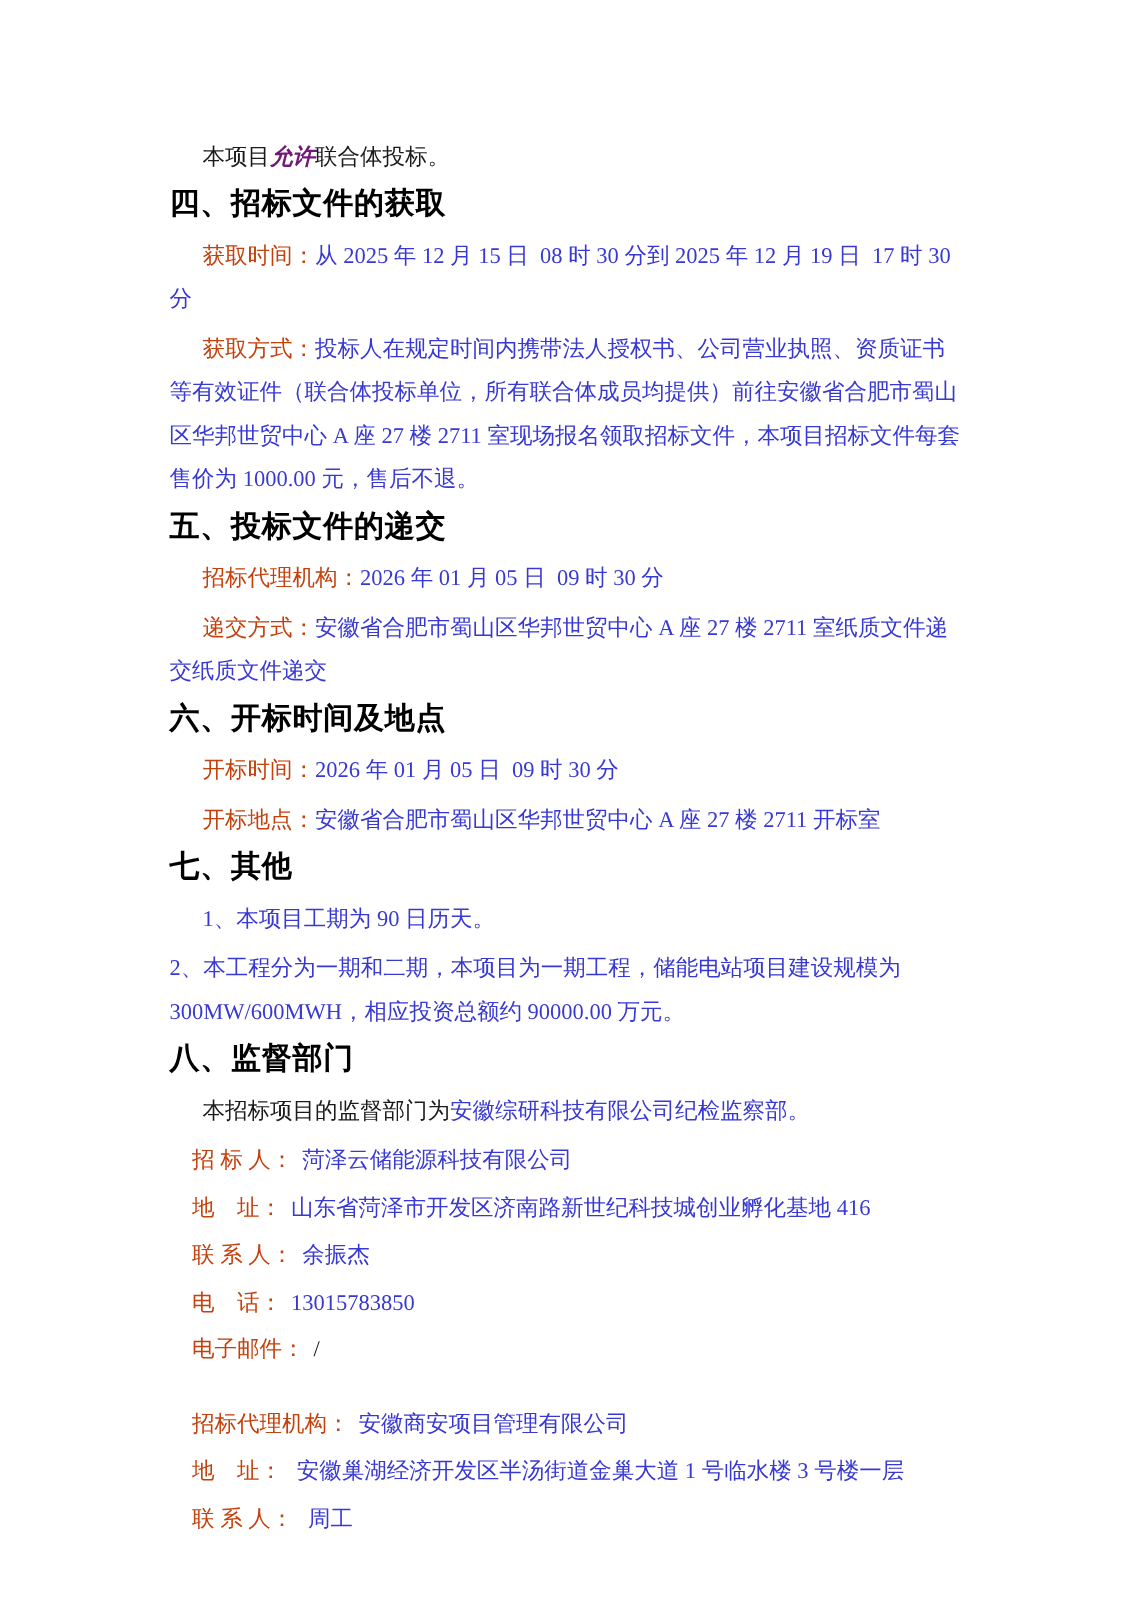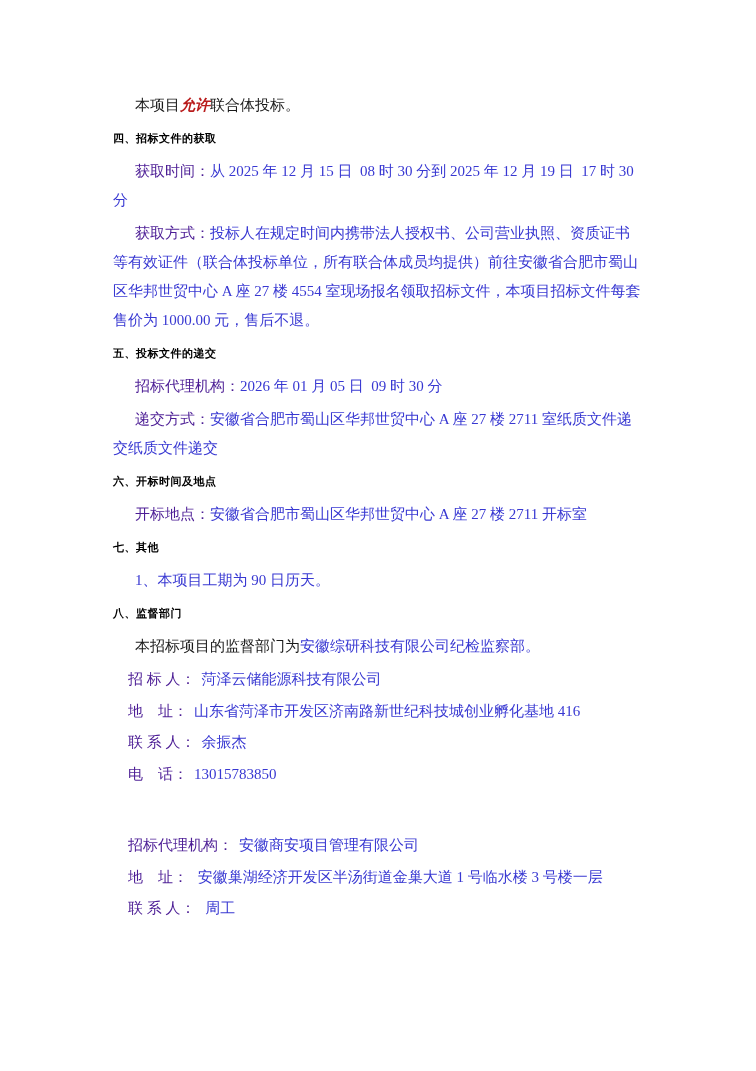--- a/index.html
+++ b/index.html
@@ -36,7 +36,7 @@
   .label { color: #4c1d95; white-space: pre; }
   .blue  { color: #3838d2; }
   .em-blue {
-    color: #b91c1c;
+    color: #701a75;
     font-style: italic;
     font-weight: bold;
   }

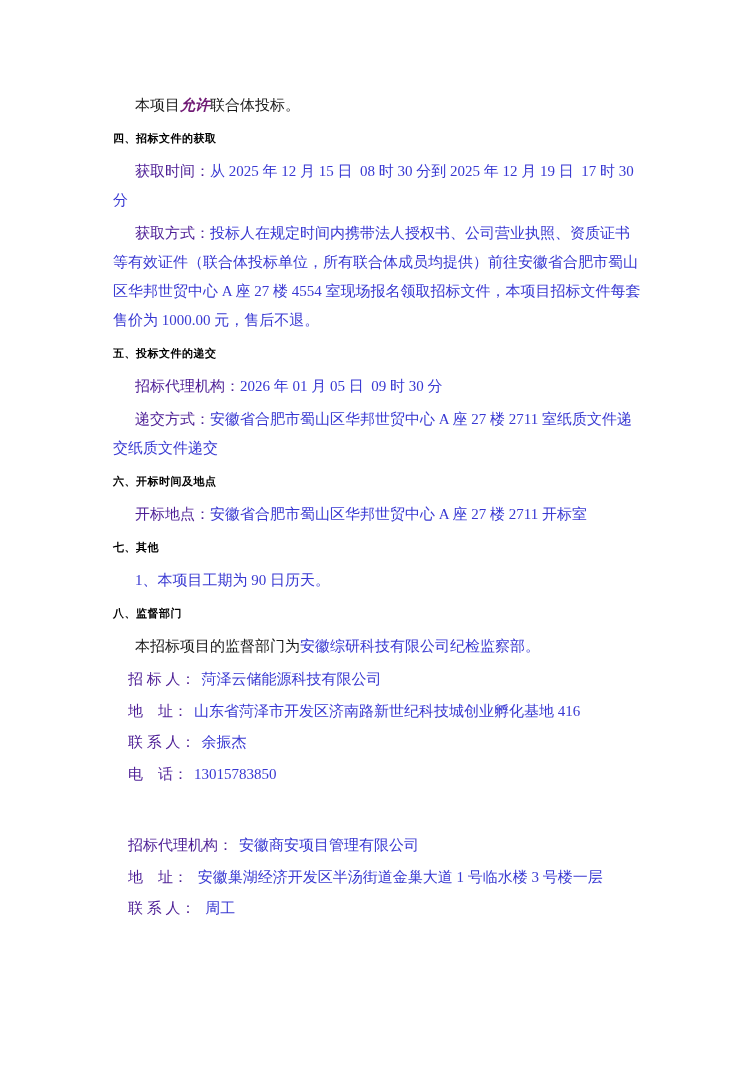--- a/index.html
+++ b/index.html
@@ -25,8 +25,8 @@
   }
   .indent { text-indent: 22px; }
   h2.sec-title {
-    font-family: Liberation Serif, serif;
-    font-size: 11px;
+    font-family: Liberation Mono, monospace;
+    font-size: 20px;
     font-weight: bold;
     color: #000000;
     line-height: 22px;

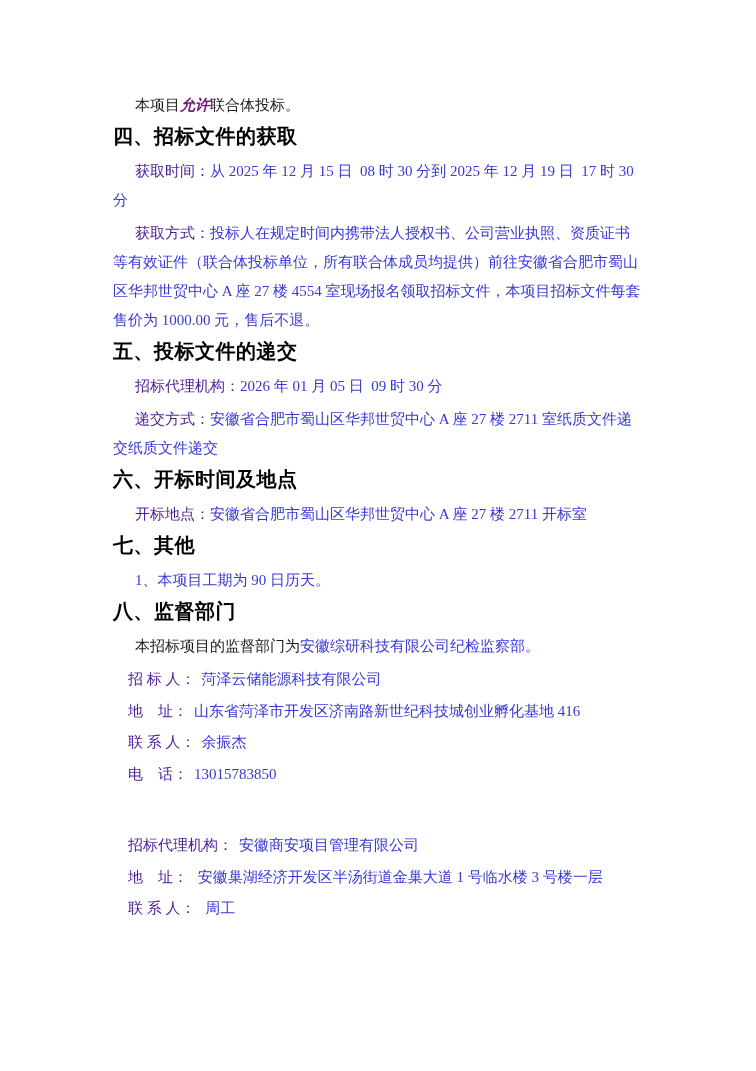--- a/index.html
+++ b/index.html
@@ -33,7 +33,7 @@
     margin: 7px 0 8px 0;
     letter-spacing: 0.5px;
   }
-  .label { color: #4c1d95; white-space: pre; }
+  .label { color: #c2410c; white-space: pre; }
   .blue  { color: #3838d2; }
   .em-blue {
     color: #701a75;

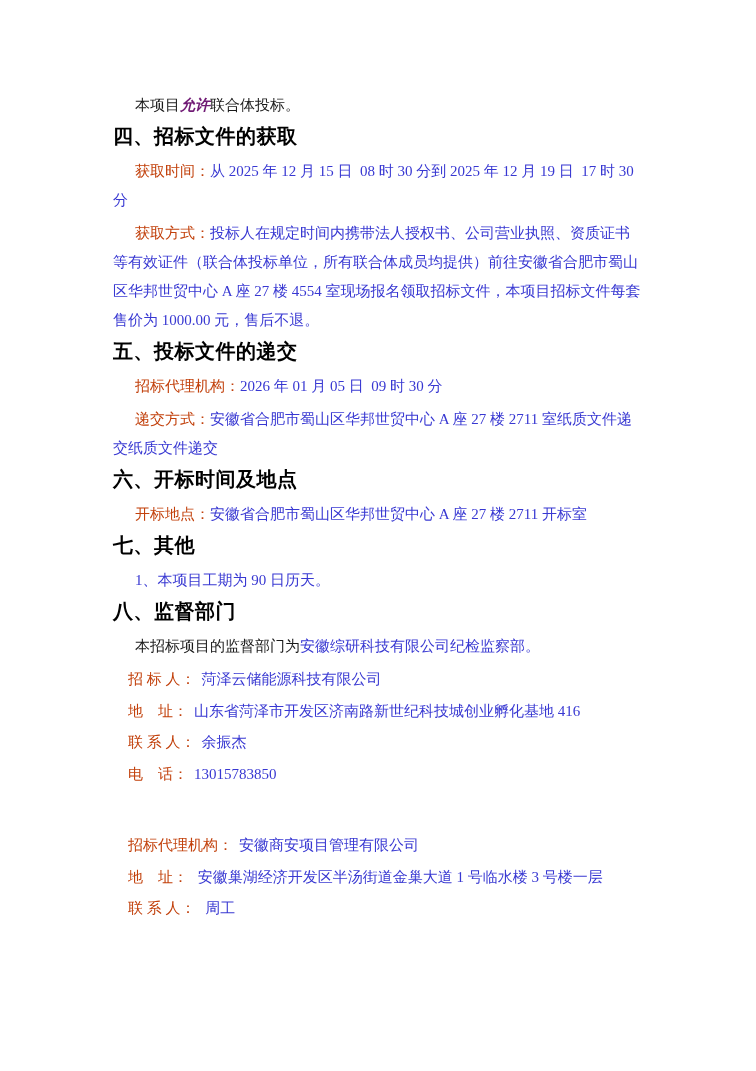--- a/index.html
+++ b/index.html
@@ -60,7 +60,7 @@
 
   <h2 class="sec-title">四、招标文件的获取</h2>
   <p class="para indent"><span class="label">获取时间：</span><span class="blue">从 2025 年 12 月 15 日  08 时 30 分到 2025 年 12 月 19 日  17 时 30 分</span></p>
-  <p class="para indent"><span class="label">获取方式：</span><span class="blue">投标人在规定时间内携带法人授权书、公司营业执照、资质证书等有效证件（联合体投标单位，所有联合体成员均提供）前往安徽省合肥市蜀山区华邦世贸中心 A 座 27 楼 4554 室现场报名领取招标文件，本项目招标文件每套售价为 1000.00 元，售后不退。</span></p>
+  <p class="para indent"><span class="label">获取方式：</span><span class="blue">投标人在规定时间内携带法人授权书、公司营业执照、资质证书等有效证件（联合体投标单位，所有联合体成员均提供）前往安徽省合肥市蜀山区华邦世贸中心 A 座 27 楼 2711 室现场报名领取招标文件，本项目招标文件每套售价为 1000.00 元，售后不退。</span></p>
 
   <h2 class="sec-title">五、投标文件的递交</h2>
   <p class="para indent"><span class="label">招标代理机构：</span><span class="blue">2026 年 01 月 05 日  09 时 30 分</span></p>

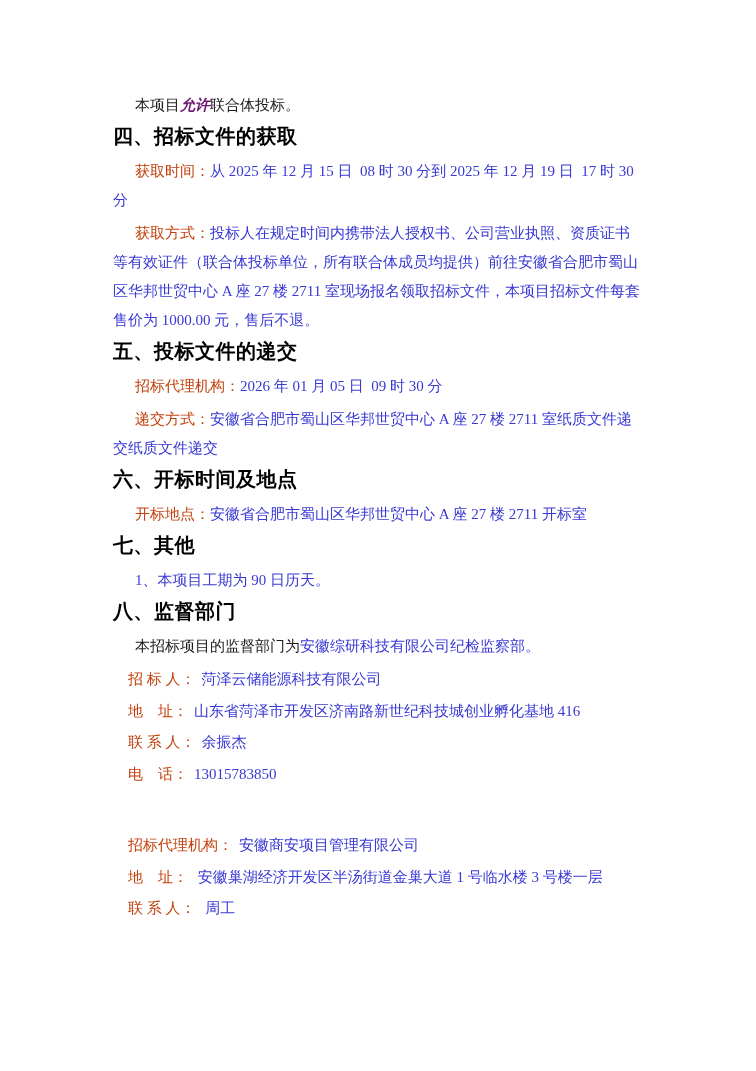--- a/index.html
+++ b/index.html
@@ -67,6 +67,7 @@
   <p class="para indent"><span class="label">递交方式：</span><span class="blue">安徽省合肥市蜀山区华邦世贸中心 A 座 27 楼 2711 室纸质文件递交纸质文件递交</span></p>
 
   <h2 class="sec-title">六、开标时间及地点</h2>
+  <p class="para indent"><span class="label">开标时间：</span><span class="blue">2026 年 01 月 05 日  09 时 30 分</span></p>
   <p class="para indent"><span class="label">开标地点：</span><span class="blue">安徽省合肥市蜀山区华邦世贸中心 A 座 27 楼 2711 开标室</span></p>
 
   <h2 class="sec-title">七、其他</h2>

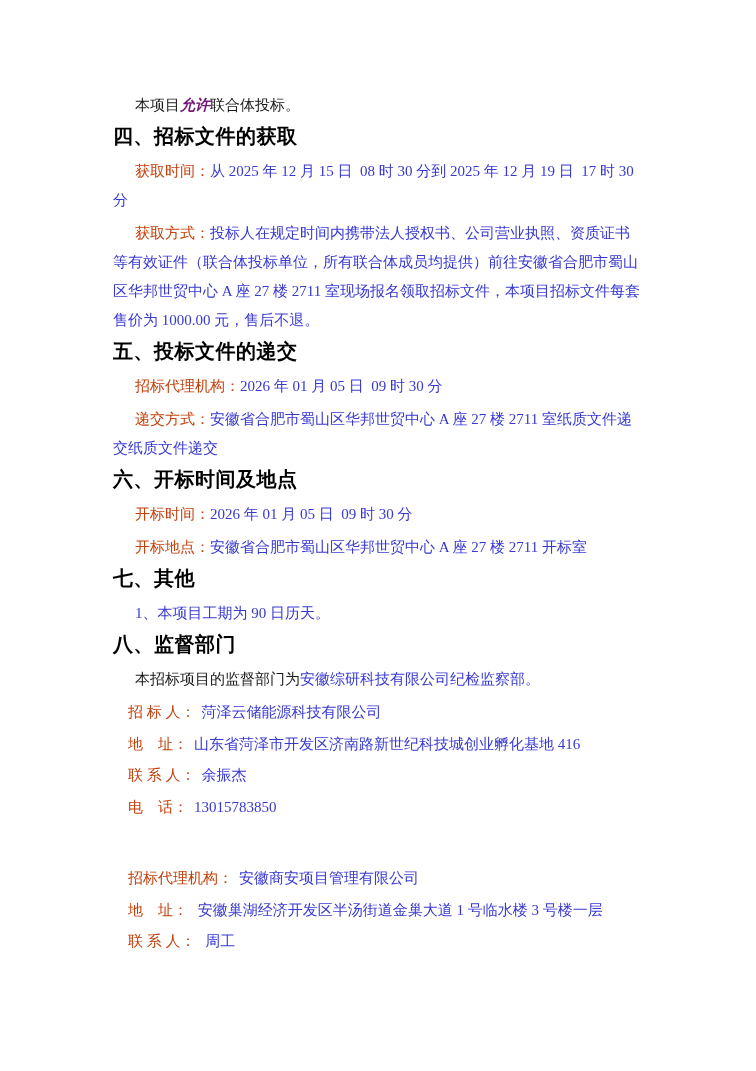--- a/index.html
+++ b/index.html
@@ -72,6 +72,7 @@
 
   <h2 class="sec-title">七、其他</h2>
   <p class="para indent blue">1、本项目工期为 90 日历天。</p>
+  <p class="para blue">2、本工程分为一期和二期，本项目为一期工程，储能电站项目建设规模为 300MW/600MWH，相应投资总额约 90000.00 万元。</p>
 
   <h2 class="sec-title">八、监督部门</h2>
   <p class="para indent"><span>本招标项目的监督部门为</span><span class="blue">安徽综研科技有限公司纪检监察部。</span></p>

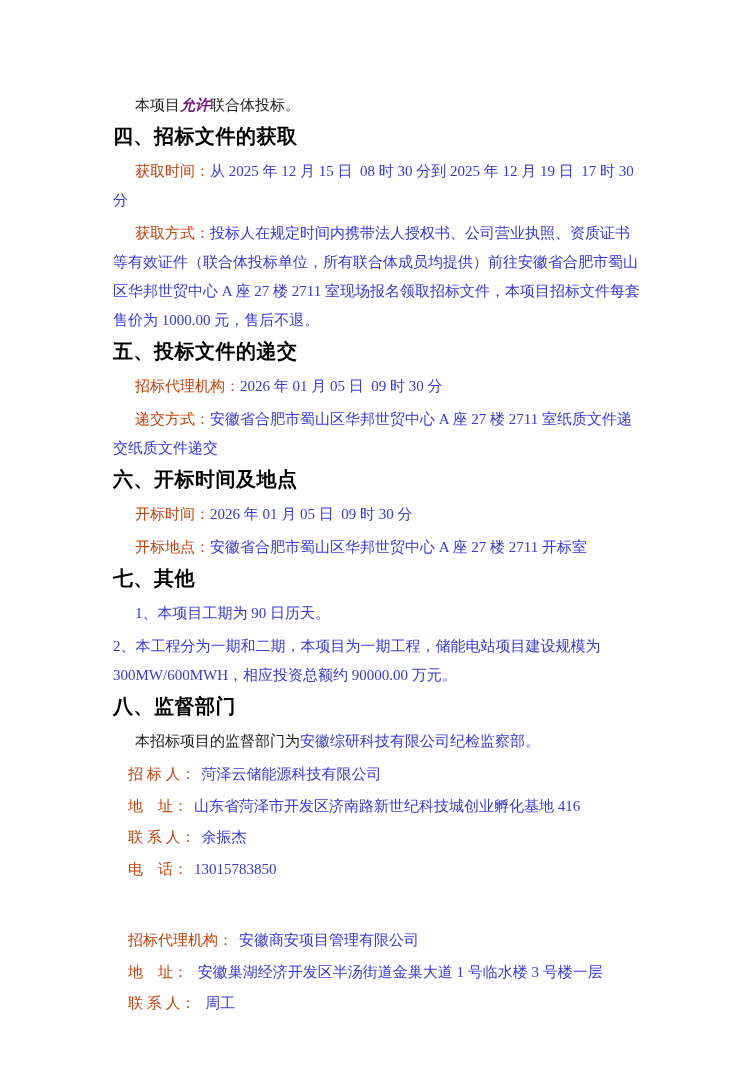--- a/index.html
+++ b/index.html
@@ -82,6 +82,7 @@
   <p class="contact-row"><span class="label">地    址：</span><span class="blue gap-after-label">山东省菏泽市开发区济南路新世纪科技城创业孵化基地 416</span></p>
   <p class="contact-row"><span class="label">联 系 人：</span><span class="blue gap-after-label">余振杰</span></p>
   <p class="contact-row"><span class="label">电    话：</span><span class="blue gap-after-label">13015783850</span></p>
+  <p class="contact-row"><span class="label">电子邮件：</span><span class="gap-after-label">/</span></p>
 
   <p class="contact-row agency-start"><span class="label">招标代理机构：</span><span class="blue gap-after-label">安徽商安项目管理有限公司</span></p>
   <p class="contact-row"><span class="label">地    址： </span><span class="blue gap-after-label">安徽巢湖经济开发区半汤街道金巢大道 1 号临水楼 3 号楼一层</span></p>

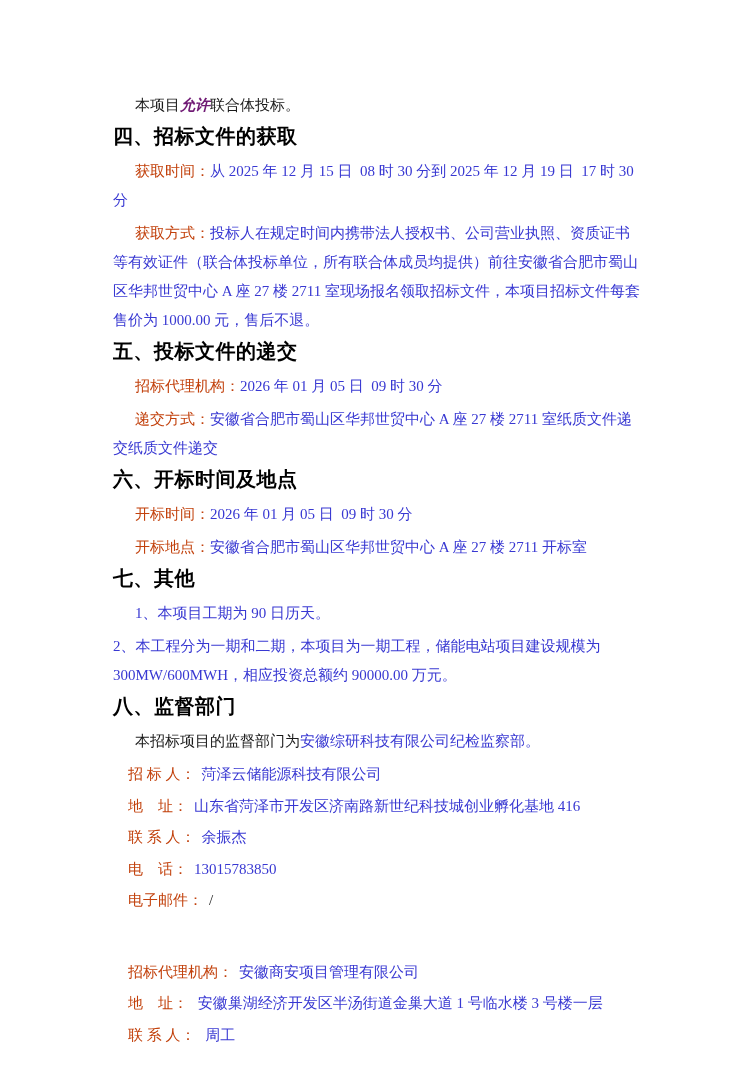--- a/index.html
+++ b/index.html
@@ -48,7 +48,7 @@
     text-indent: 15px;
     white-space: pre-wrap;
   }
-  .agency-start { margin-top: 42px; }
+  .agency-start { margin-top: 20px; }
   .page p:last-child { margin-bottom: 0; }
 </style>
 </head>

